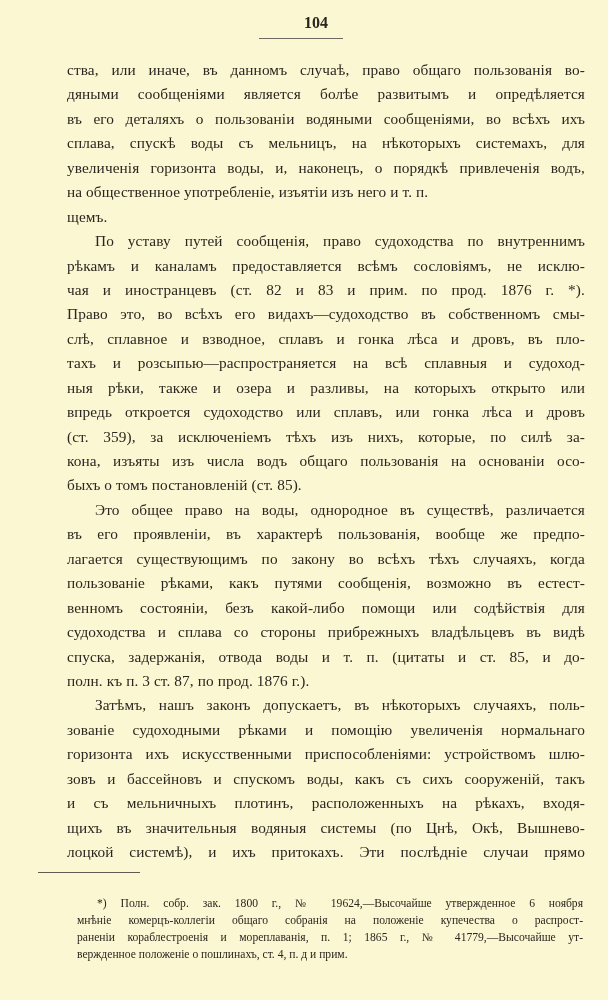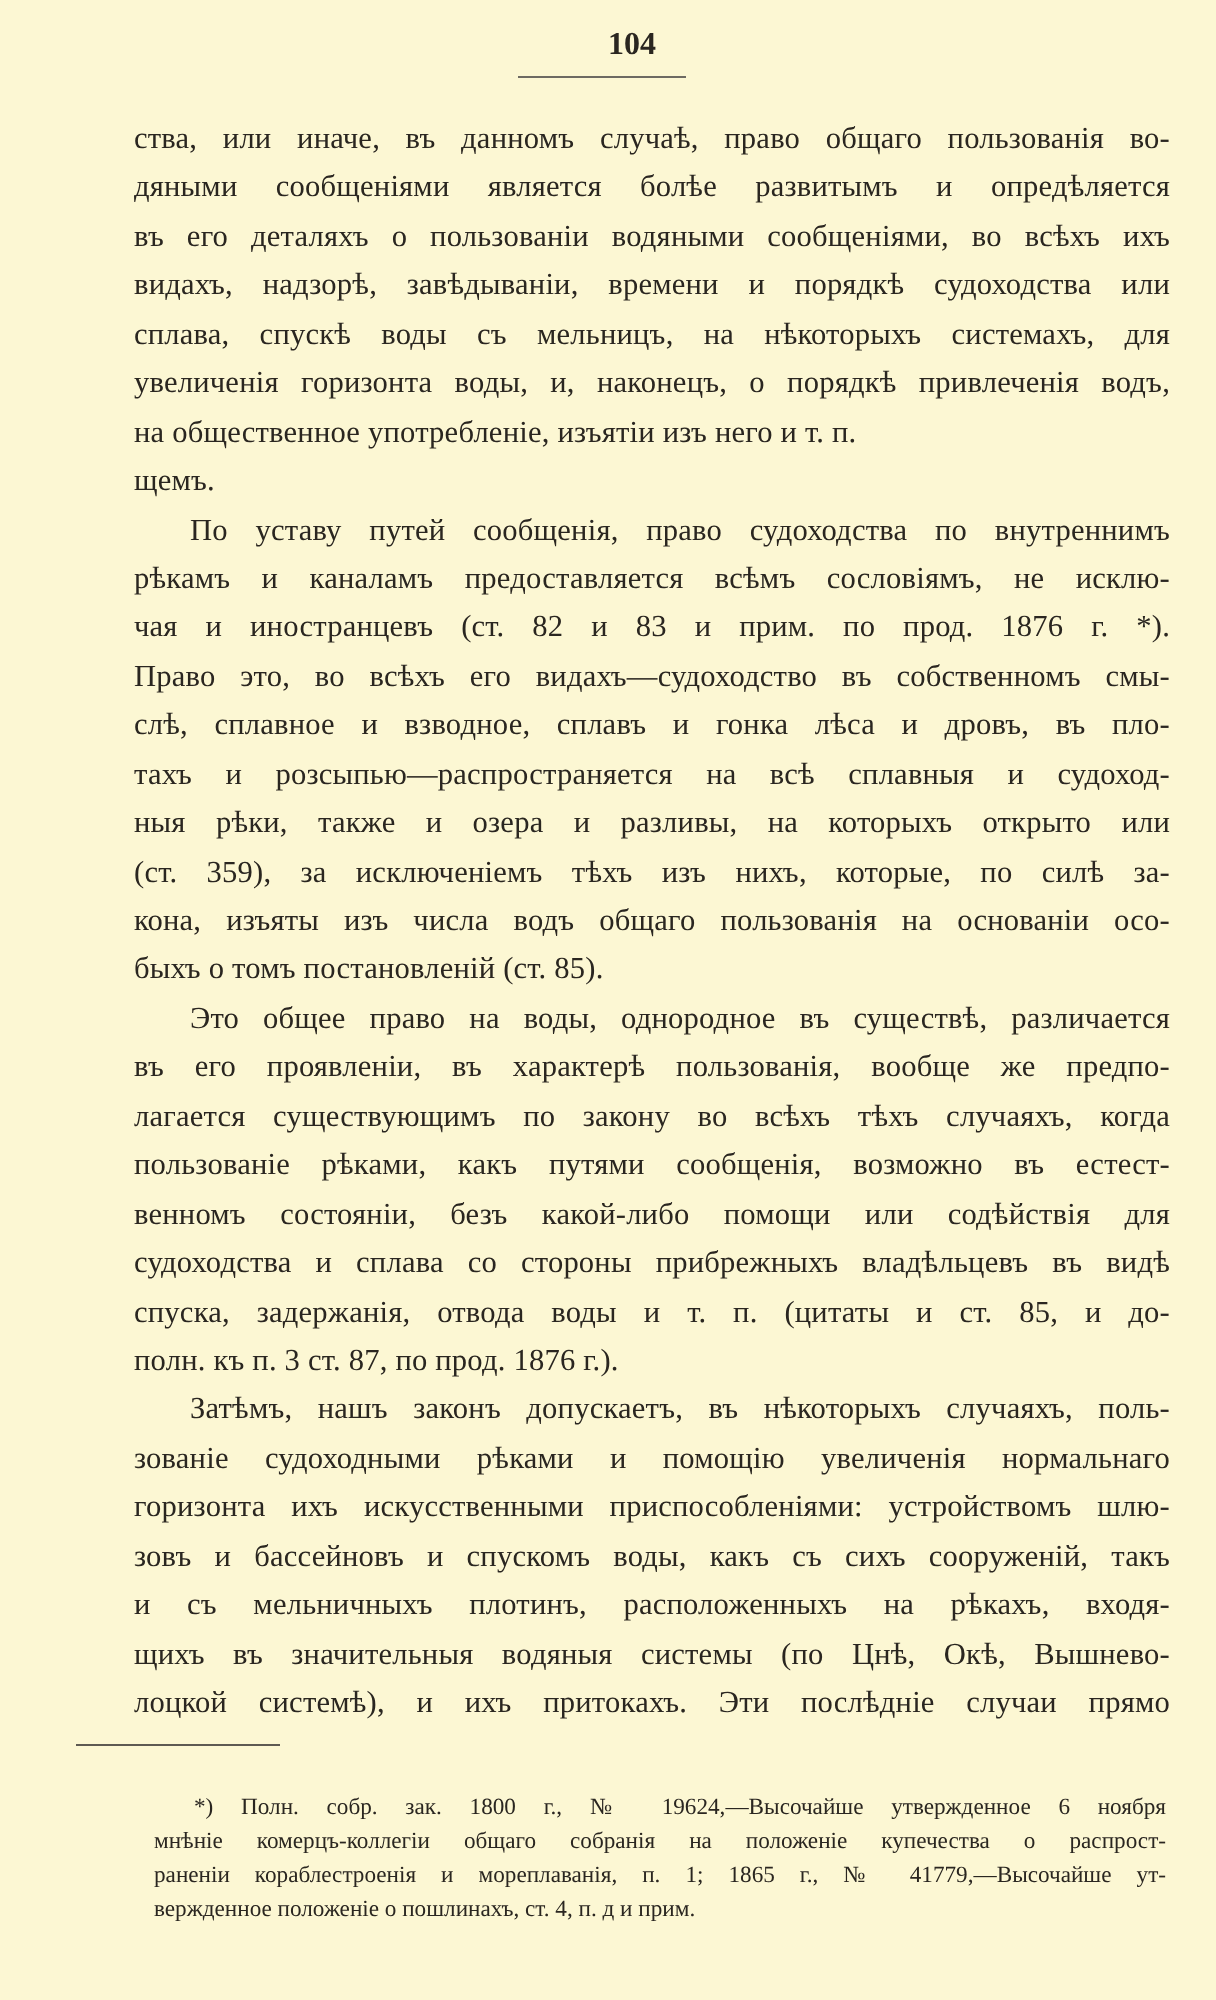--- a/index.html
+++ b/index.html
@@ -53,7 +53,6 @@
   <span class="line">ства, или иначе, въ данномъ случаѣ, право общаго пользованія во-</span>
   <span class="line">дяными сообщеніями является болѣе развитымъ и опредѣляется</span>
   <span class="line">въ его деталяхъ о пользованіи водяными сообщеніями, во всѣхъ ихъ</span>
-  <span class="line">видахъ, надзорѣ, завѣдываніи, времени и порядкѣ судоходства или</span>
   <span class="line">сплава, спускѣ воды съ мельницъ, на нѣкоторыхъ системахъ, для</span>
   <span class="line">увеличенія горизонта воды, и, наконецъ, о порядкѣ привлеченія водъ,</span>
   <span class="line last">на общественное употребленіе, изъятіи изъ него и т. п.</span>

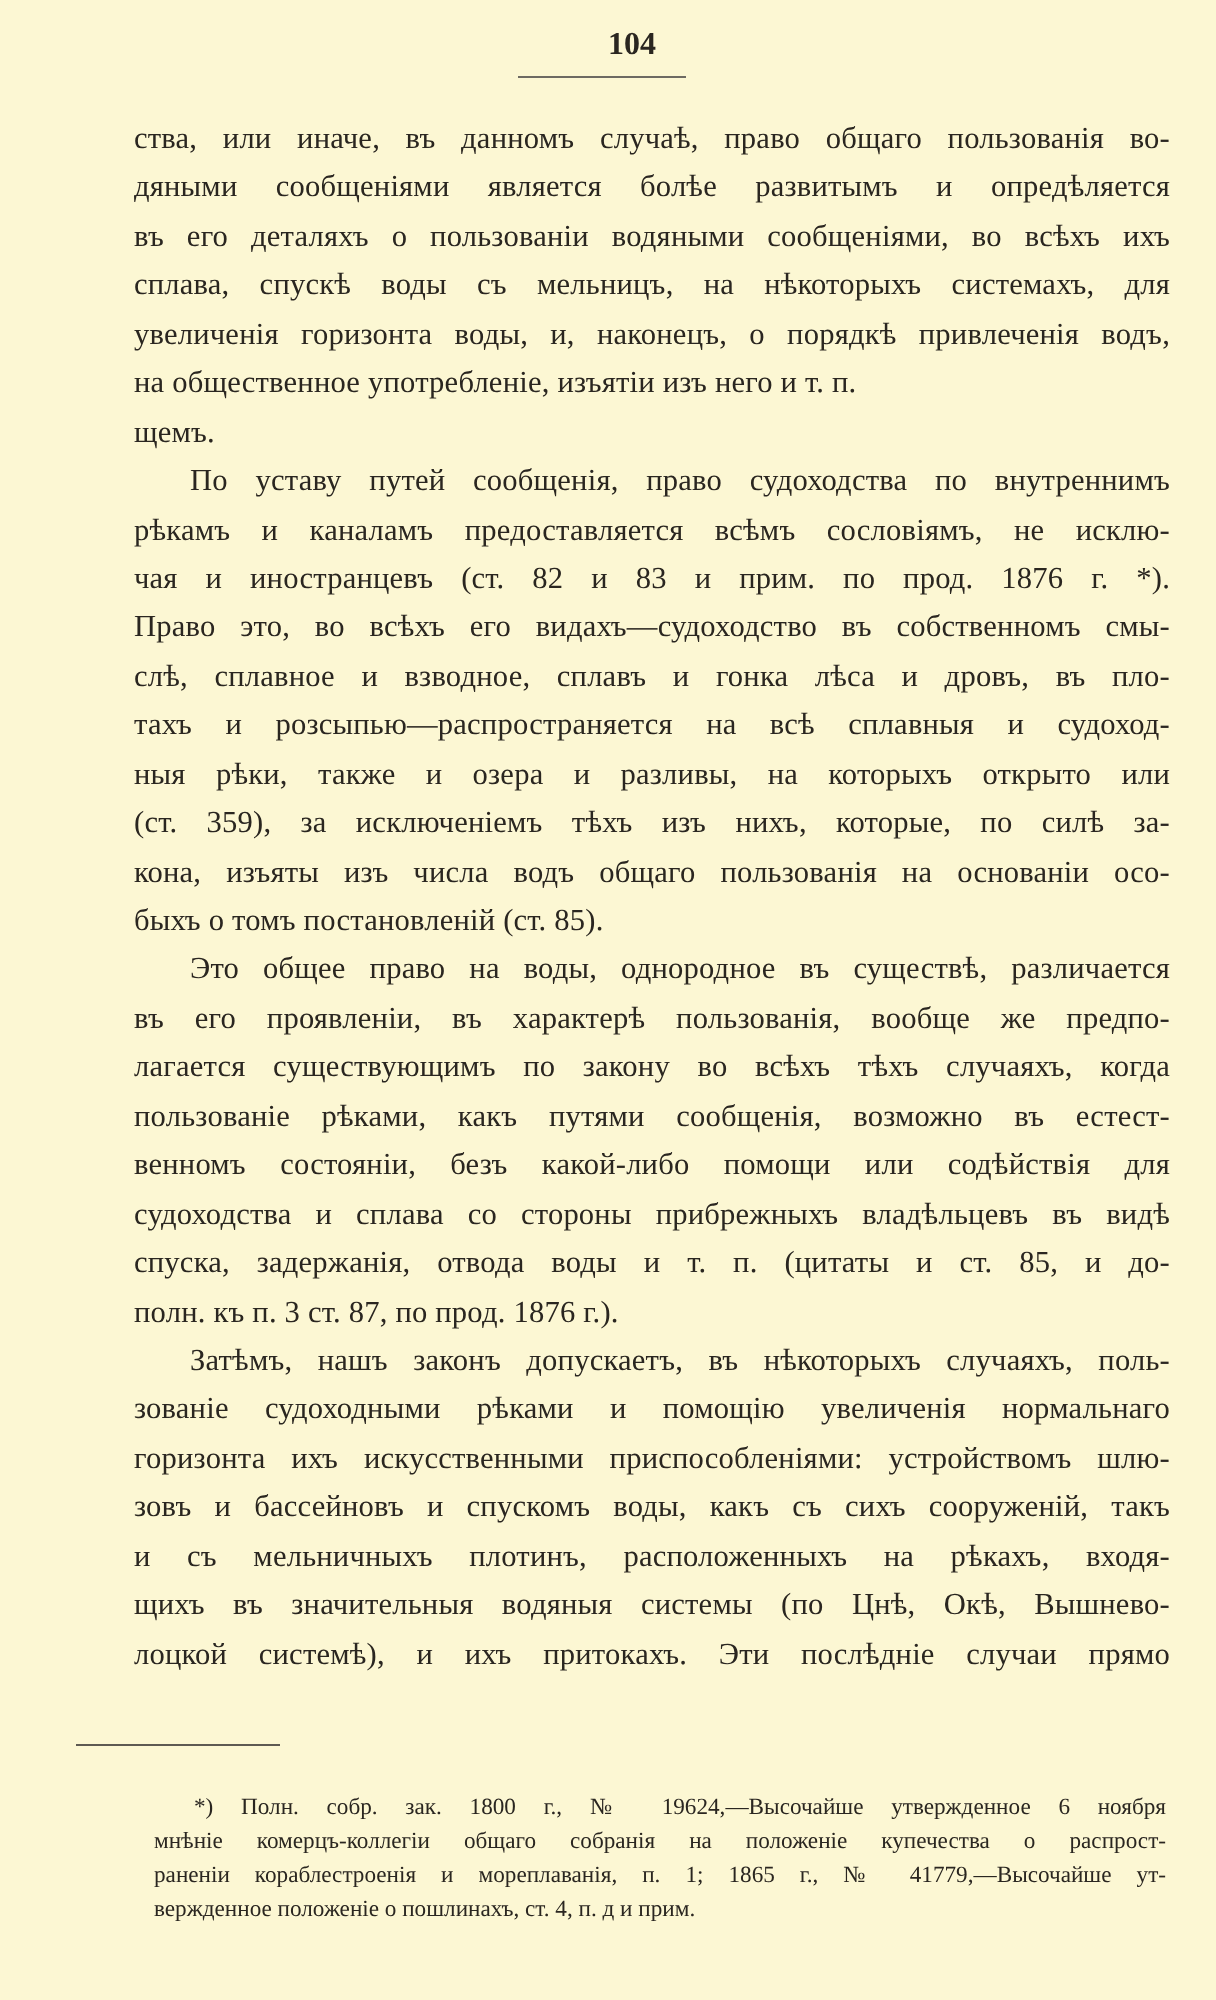--- a/index.html
+++ b/index.html
@@ -64,6 +64,7 @@
   <span class="line">слѣ, сплавное и взводное, сплавъ и гонка лѣса и дровъ, въ пло-</span>
   <span class="line">тахъ и розсыпью—распространяется на всѣ сплавныя и судоход-</span>
   <span class="line">ныя рѣки, также и озера и разливы, на которыхъ открыто или</span>
+  <span class="line">впредь откроется судоходство или сплавъ, или гонка лѣса и дровъ</span>
   <span class="line">(ст. 359), за исключеніемъ тѣхъ изъ нихъ, которые, по силѣ за-</span>
   <span class="line">кона, изъяты изъ числа водъ общаго пользованія на основаніи осо-</span>
   <span class="line last">быхъ о томъ постановленій (ст. 85).</span>

